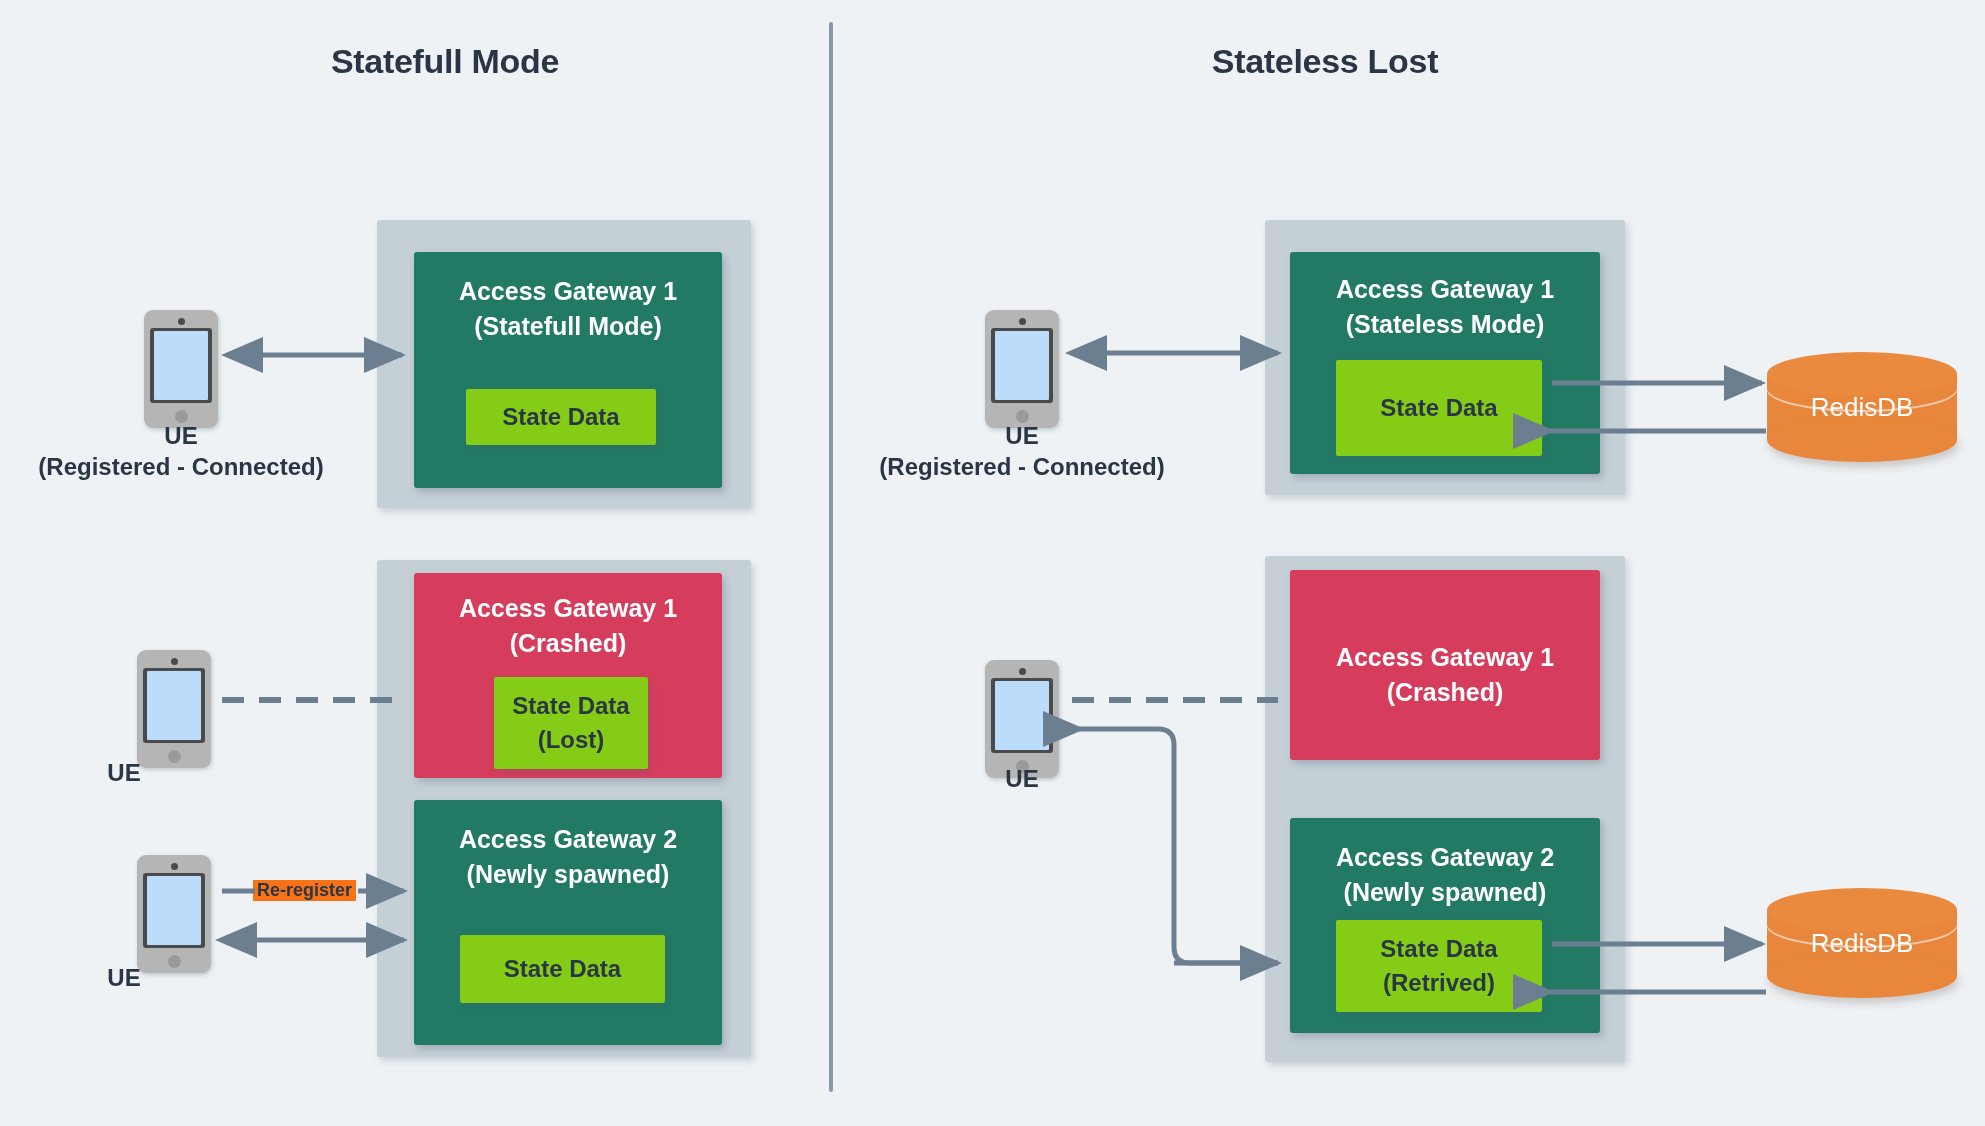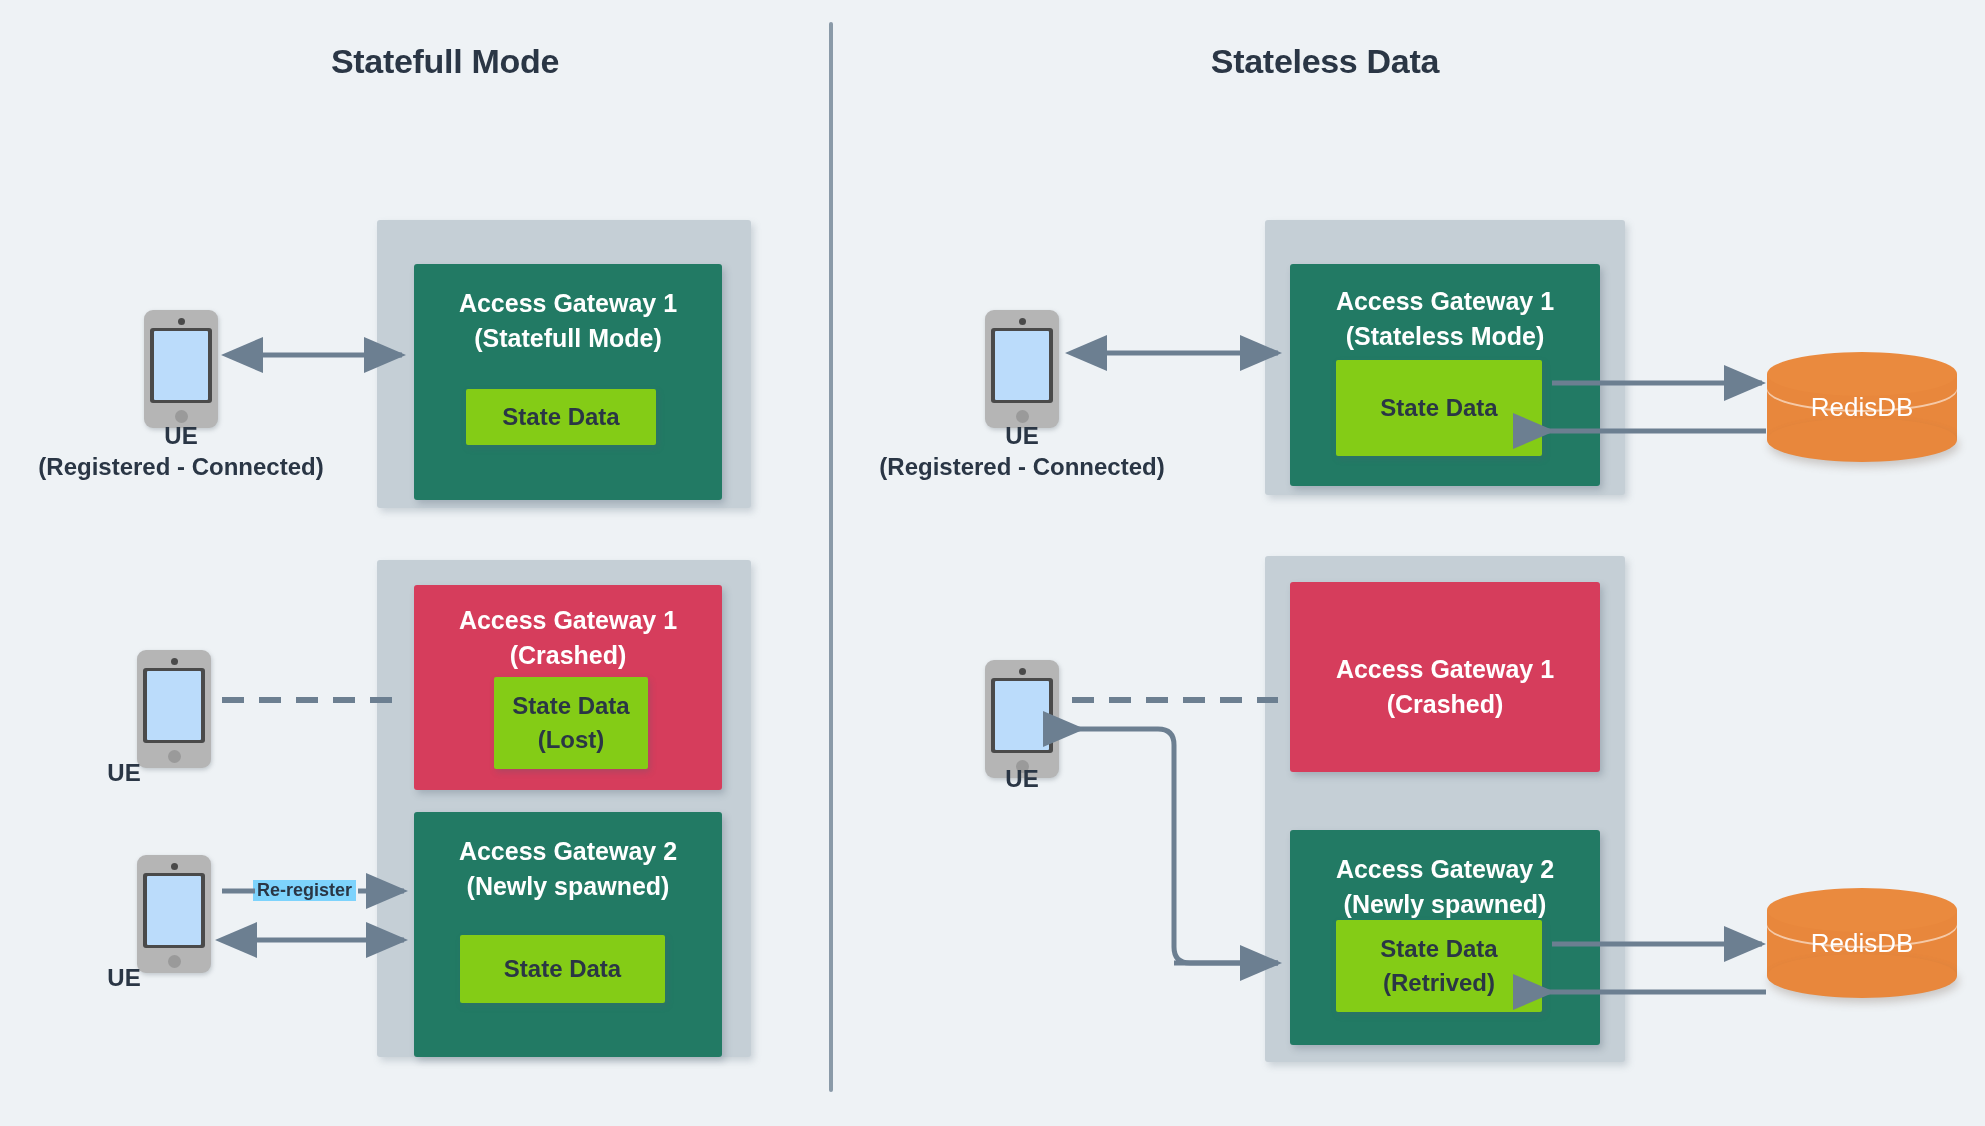--- a/index.html
+++ b/index.html
@@ -168,7 +168,7 @@
 <div class="stage">
 
   <div class="col-title" style="left:275px;top:42px;width:340px;">Statefull Mode</div>
-  <div class="col-title" style="left:1150px;top:42px;width:350px;">Stateless Data</div>
+  <div class="col-title" style="left:1150px;top:42px;width:350px;">Stateless Lost</div>
 
   <div class="divider" style="left:829px;top:22px;height:1070px;"></div>
 

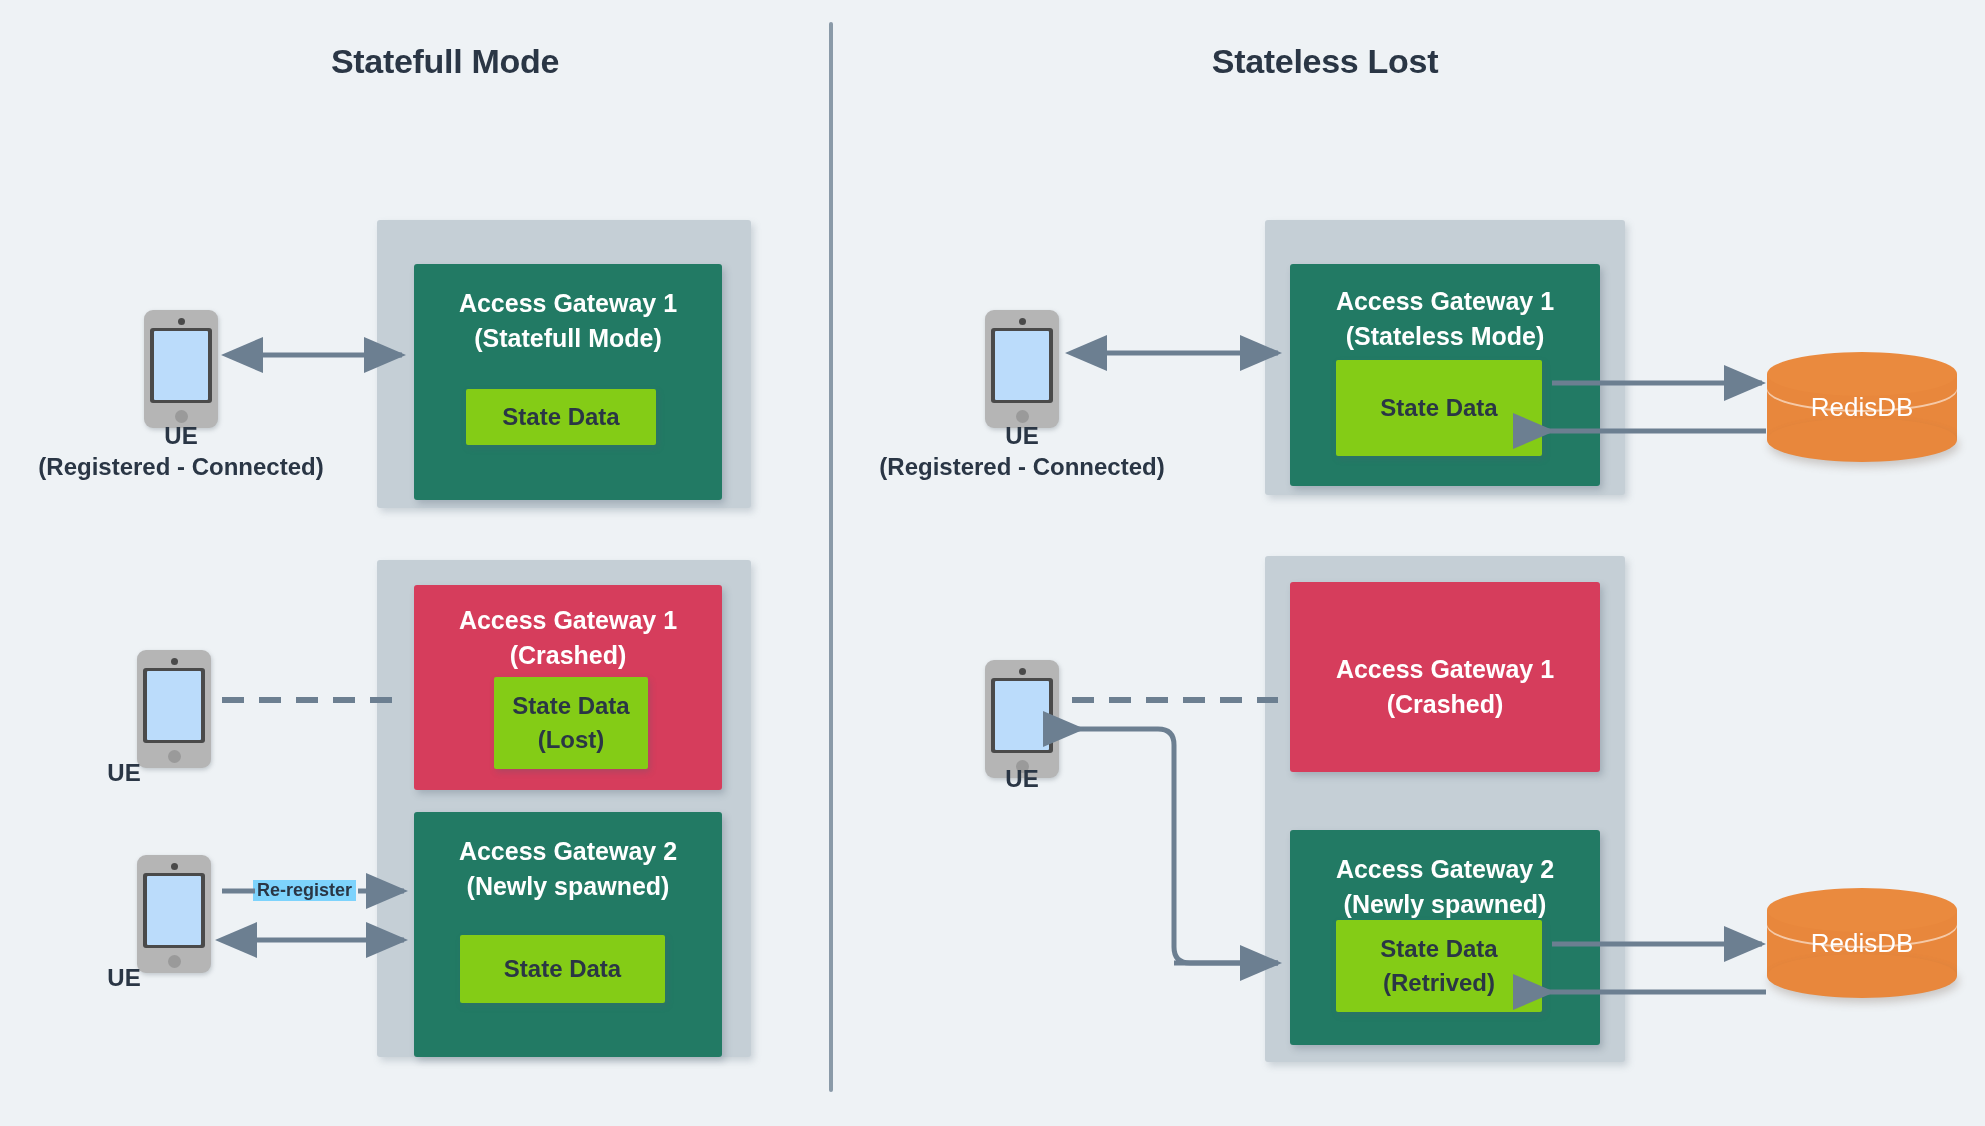--- a/index.html
+++ b/index.html
@@ -49,7 +49,6 @@
     flex-direction:column;
     align-items:center;
     box-sizing:border-box;
-    margin-top:12px;
   }
   .gw.green{background:#227a64;}
   .gw.red{background:#d63d5c;}

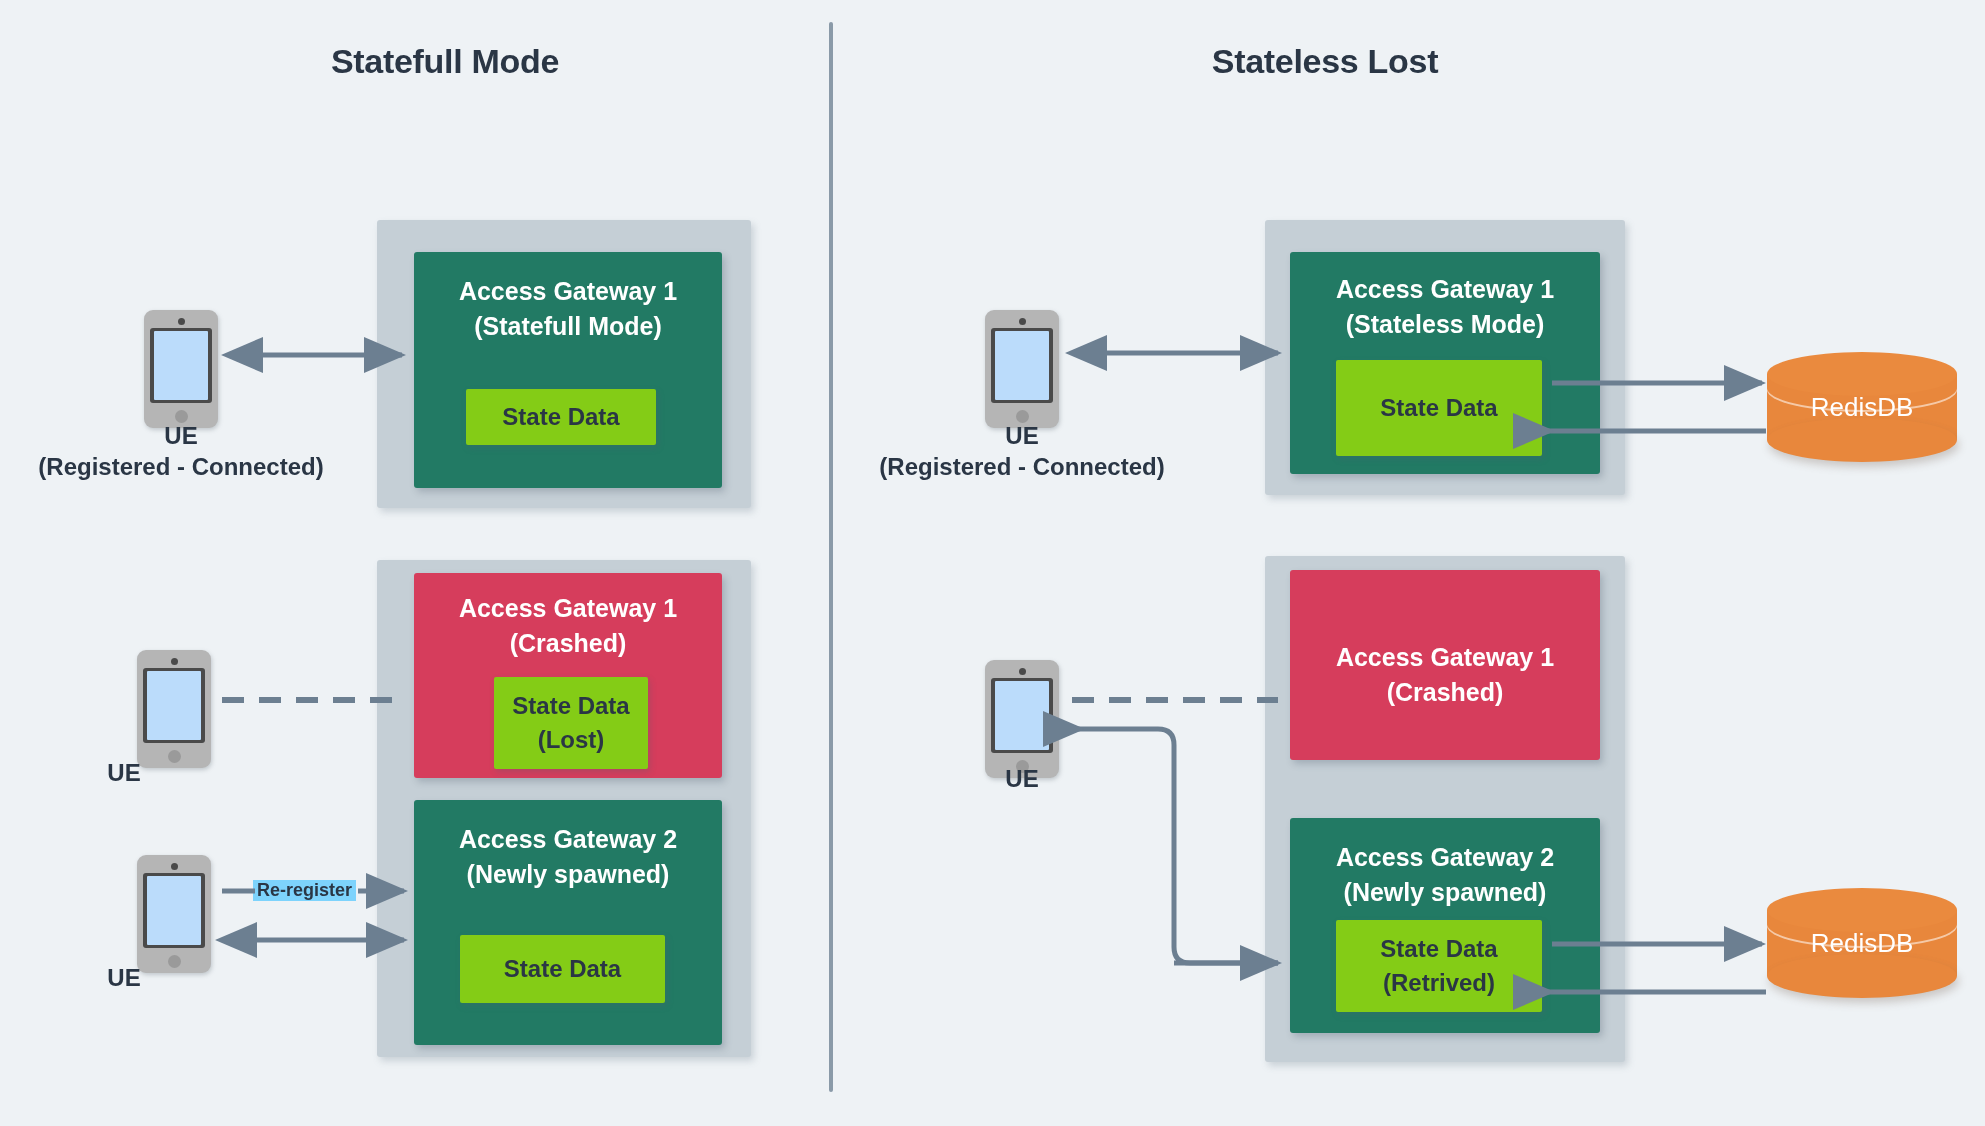--- a/index.html
+++ b/index.html
@@ -125,7 +125,7 @@
     font-size:18px;
     font-weight:bold;
     color:#2a3645;
-    background:#7dd3fc;
+    background:#f97316;
     padding:0 4px;
     white-space:nowrap;
   }

